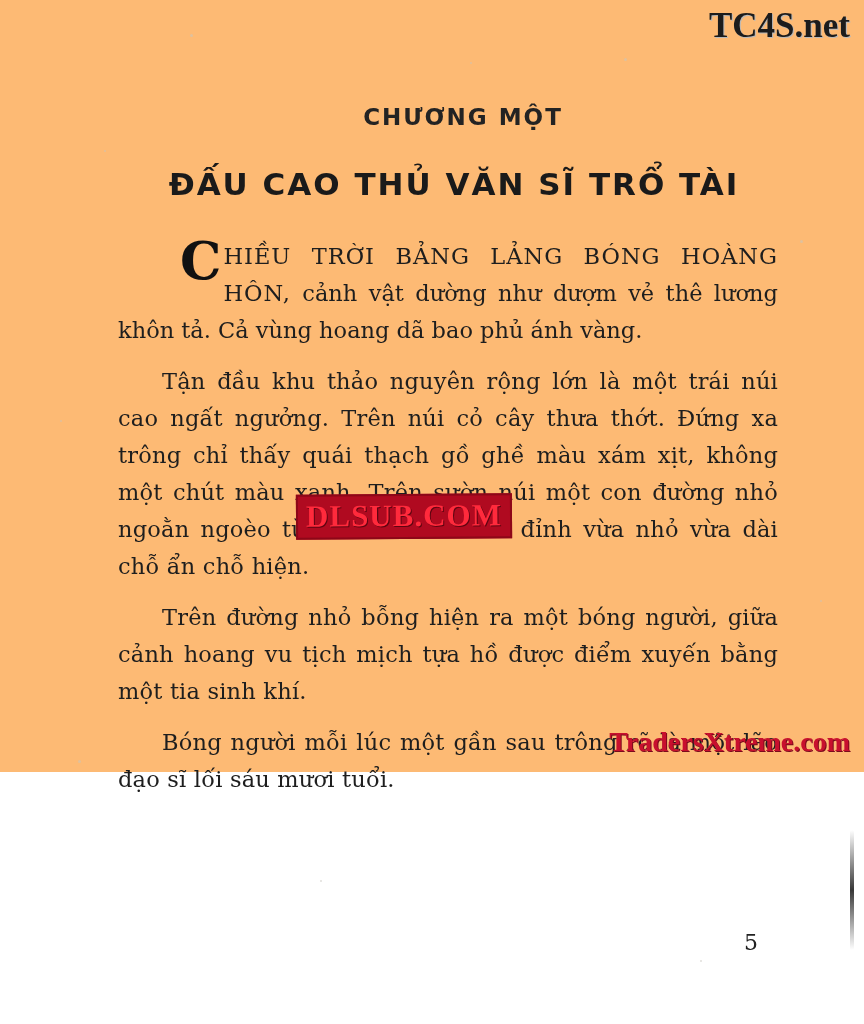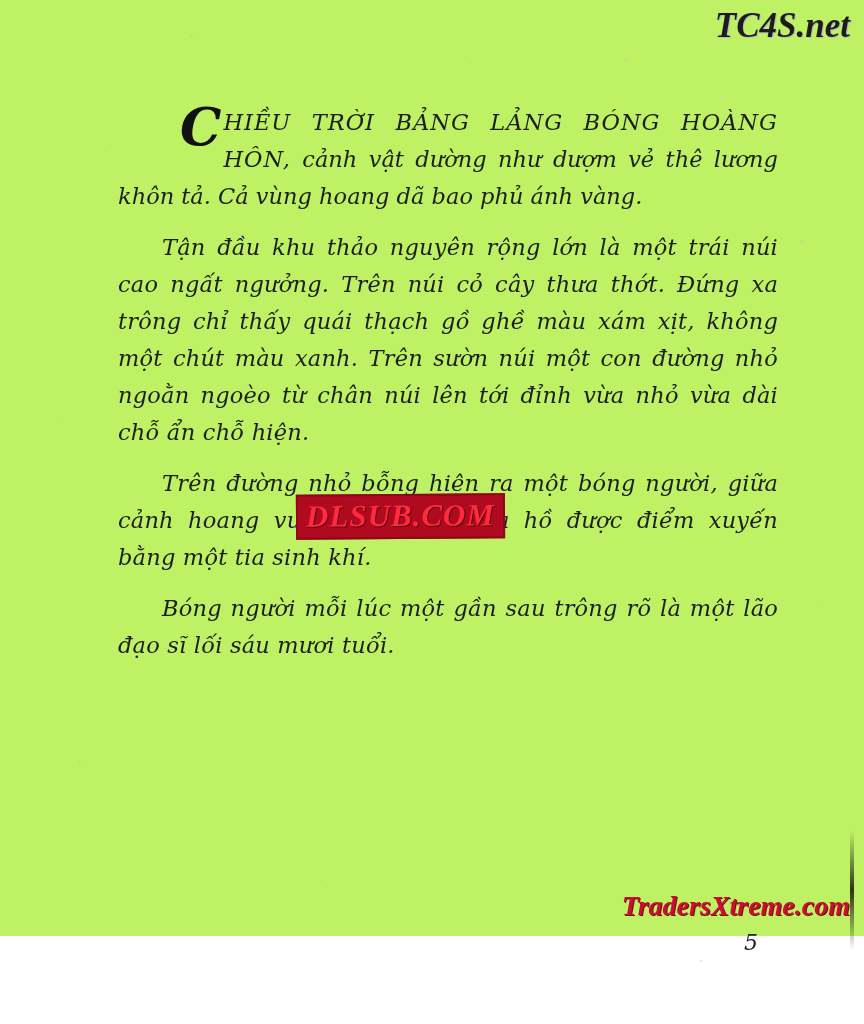--- a/index.html
+++ b/index.html
@@ -21,9 +21,8 @@
     left: 0;
     top: 0;
     width: 864px;
-    height: 936px;
-    background: #bef264;
-    font-style: italic;
+    height: 772px;
+    background: #fdba74;
   }
 
   

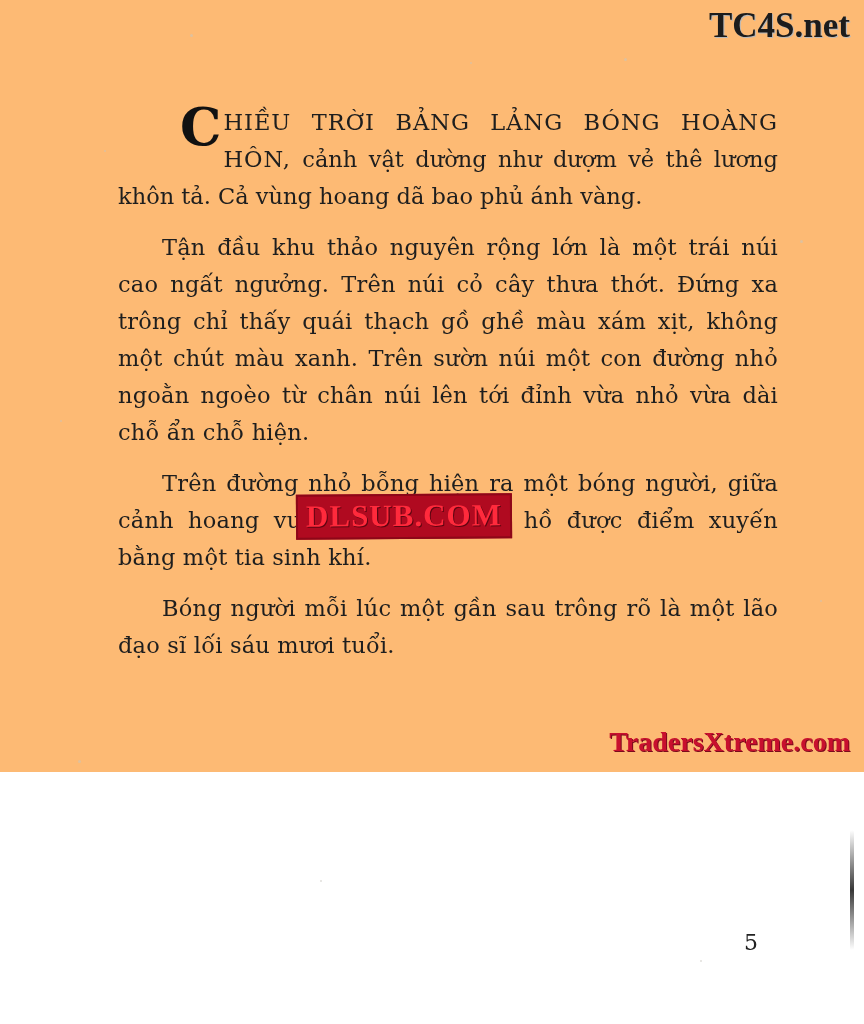--- a/index.html
+++ b/index.html
@@ -182,6 +182,7 @@
 
   <div id="text-col">
 
+    <div class="chapter-label">CHƯƠNG MỘT</div>
 
 
     <p class="first-para">

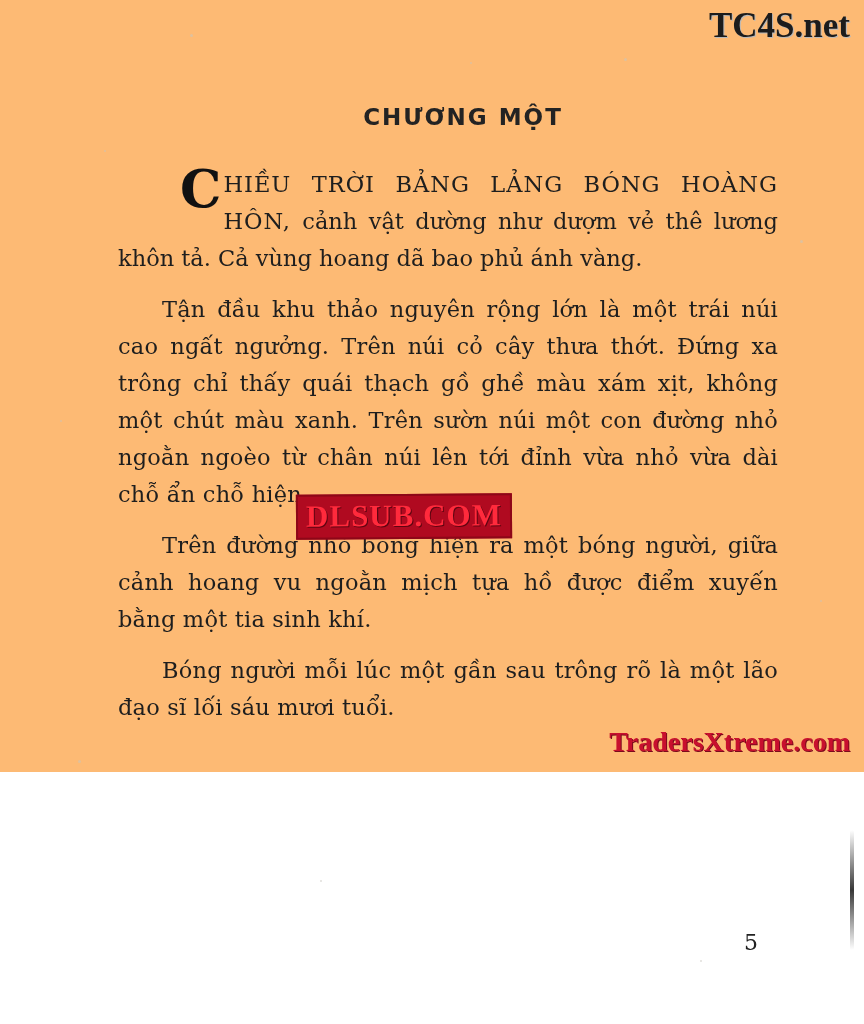--- a/index.html
+++ b/index.html
@@ -184,6 +184,7 @@
 
     <div class="chapter-label">CHƯƠNG MỘT</div>
 
+    <div class="chapter-title">ĐẤU CAO THỦ VĂN SĨ TRỔ TÀI</div>
 
     <p class="first-para">
       <span class="dropcap">C</span><span class="smallcaps-line">HIỀU TRỜI BẢNG LẢNG BÓNG HOÀNG HÔN,</span><span> cảnh vật dường như dượm vẻ thê lương khôn tả. Cả vùng hoang dã bao phủ ánh vàng.</span>

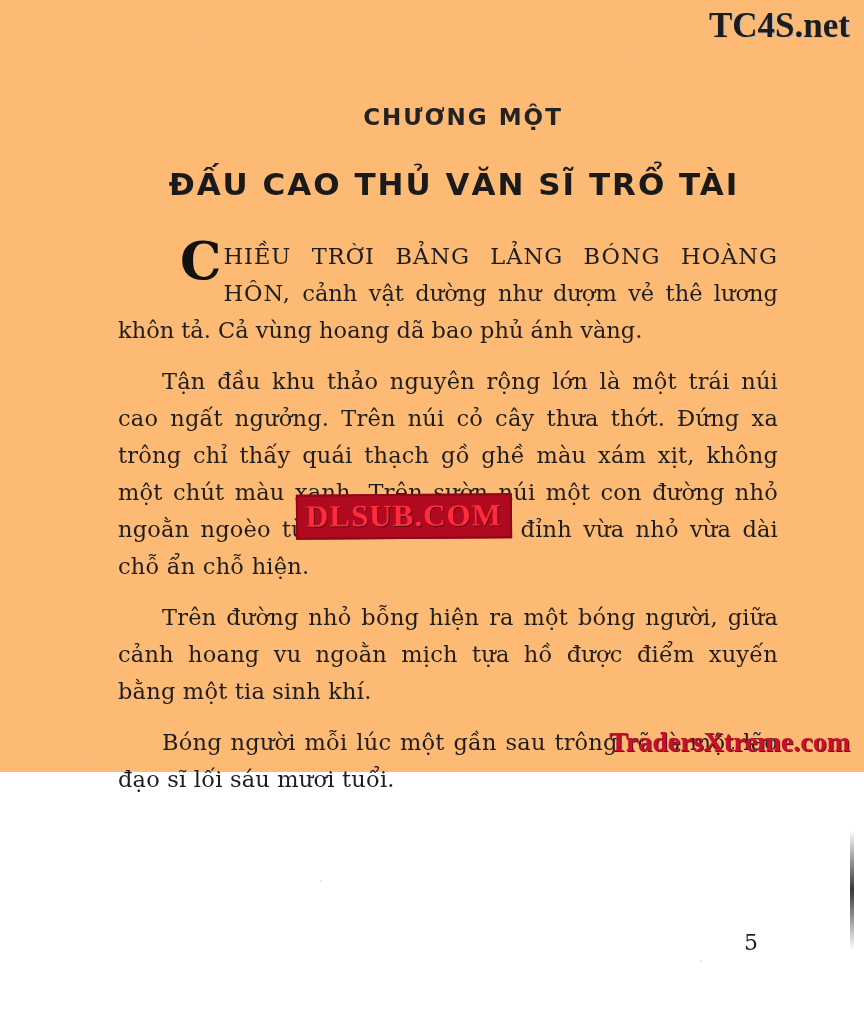--- a/index.html
+++ b/index.html
@@ -192,7 +192,7 @@
 
     <p class="para indent">Tận đầu khu thảo nguyên rộng lớn là một trái núi cao ngất ngưởng. Trên núi cỏ cây thưa thớt. Đứng xa trông chỉ thấy quái thạch gồ ghề màu xám xịt, không một chút màu xanh. Trên sườn núi một con đường nhỏ ngoằn ngoèo từ chân núi lên tới đỉnh vừa nhỏ vừa dài chỗ ẩn chỗ hiện.</p>
 
-    <p class="para indent">Trên đường nhỏ bỗng hiện ra một bóng người, giữa cảnh hoang vu ngoằn mịch tựa hồ được điểm xuyến bằng một tia sinh khí.</p>
+    <p class="para indent">Trên đường nhỏ bỗng hiện ra một bóng người, giữa cảnh hoang vu tịch mịch tựa hồ được điểm xuyến bằng một tia sinh khí.</p>
 
     <p class="para indent">Bóng người mỗi lúc một gần sau trông rõ là một lão đạo sĩ lối sáu mươi tuổi.</p>
 

